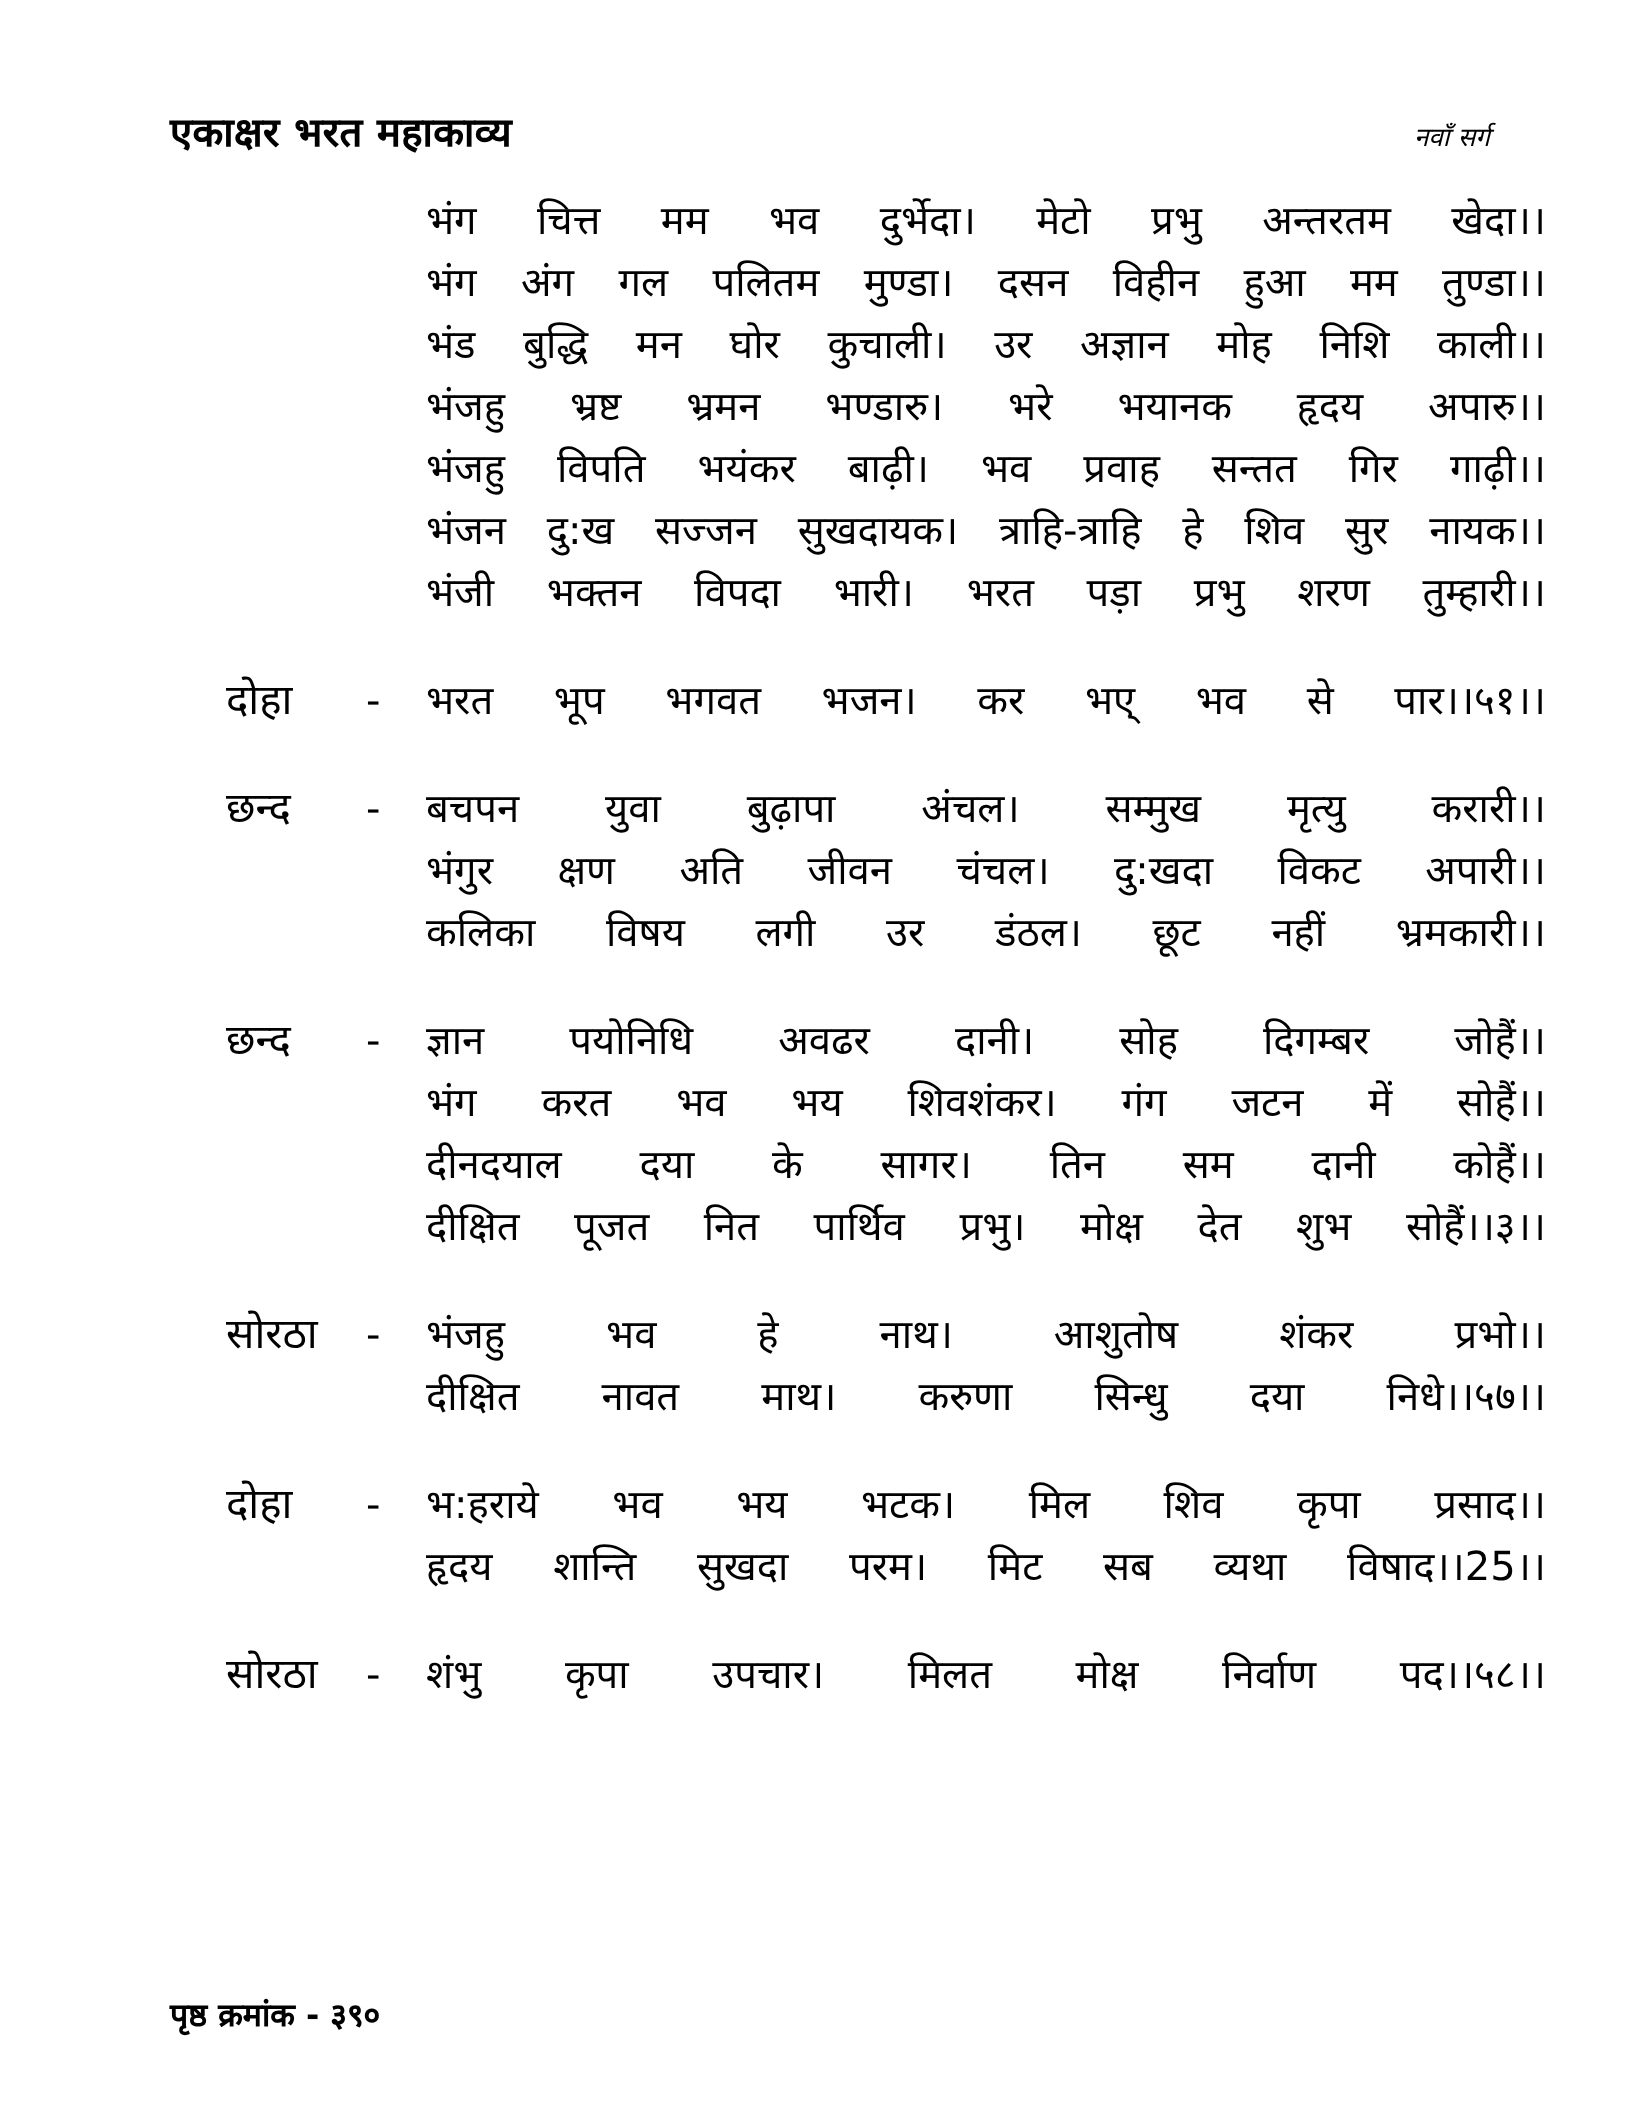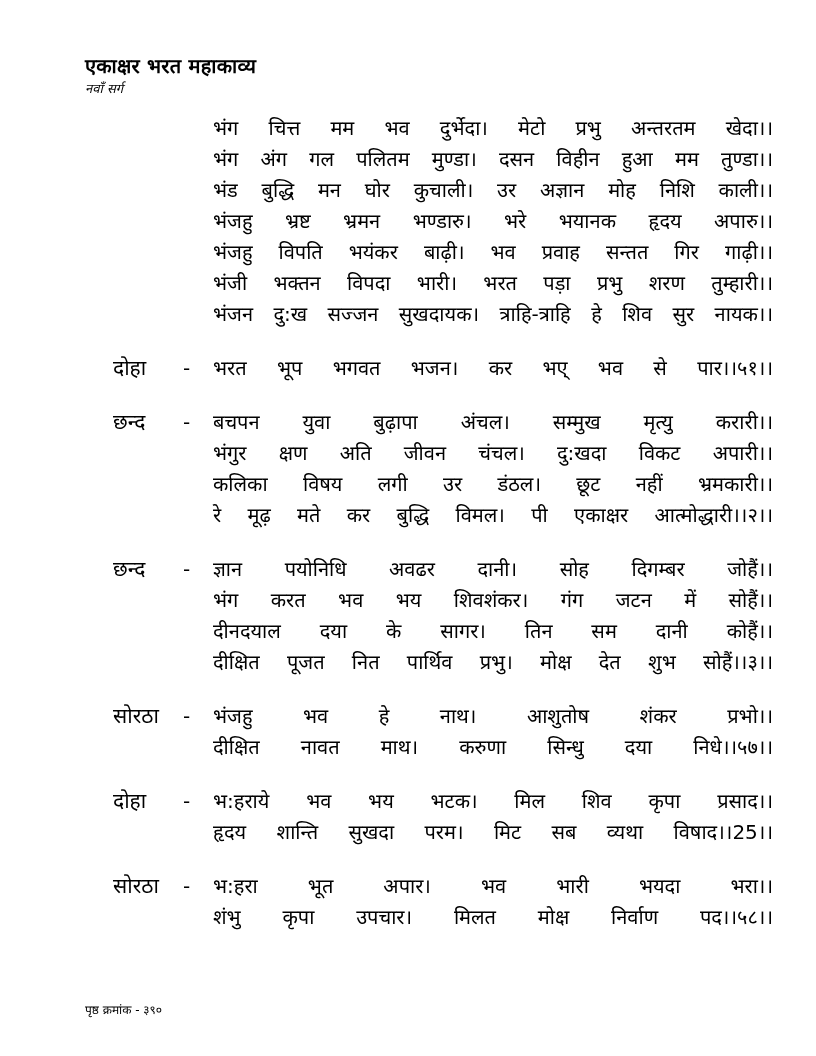--- a/index.html
+++ b/index.html
@@ -20,7 +20,6 @@
     justify-content: space-between;
     align-items: baseline;
     margin-bottom: 16px;
-    flex-direction: column;
   }
   .title {
     font-weight: bold;

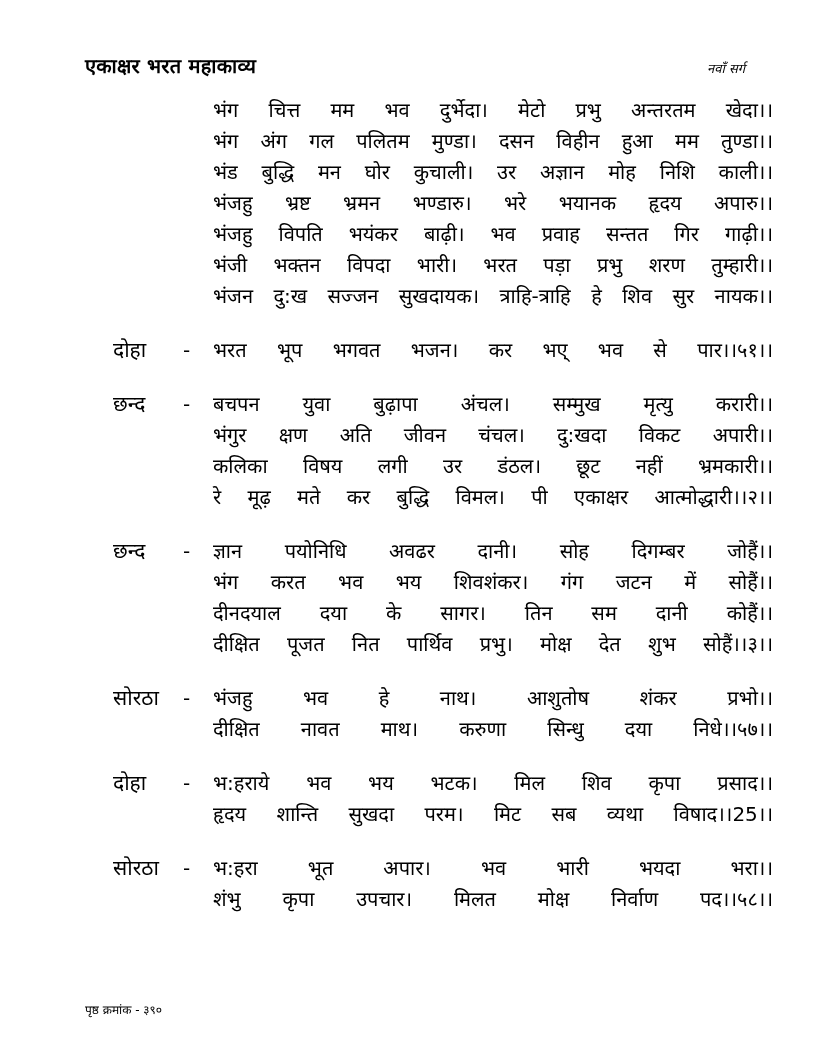--- a/index.html
+++ b/index.html
@@ -87,8 +87,8 @@
           <div class="verse-line">भंड बुद्धि मन घोर कुचाली। उर अज्ञान मोह निशि काली।।</div>
           <div class="verse-line">भंजहु भ्रष्ट भ्रमन भण्डारु। भरे भयानक हृदय अपारु।।</div>
           <div class="verse-line">भंजहु विपति भयंकर बाढ़ी। भव प्रवाह सन्तत गिर गाढ़ी।।</div>
+          <div class="verse-line">भंजन दु:ख सज्जन सुखदायक। त्राहि-त्राहि हे शिव सुर नायक।।</div>
           <div class="verse-line">भंजी भक्तन विपदा भारी। भरत पड़ा प्रभु शरण तुम्हारी।।</div>
-          <div class="verse-line">भंजन दु:ख सज्जन सुखदायक। त्राहि-त्राहि हे शिव सुर नायक।।</div>
         </div>
     </div>
 

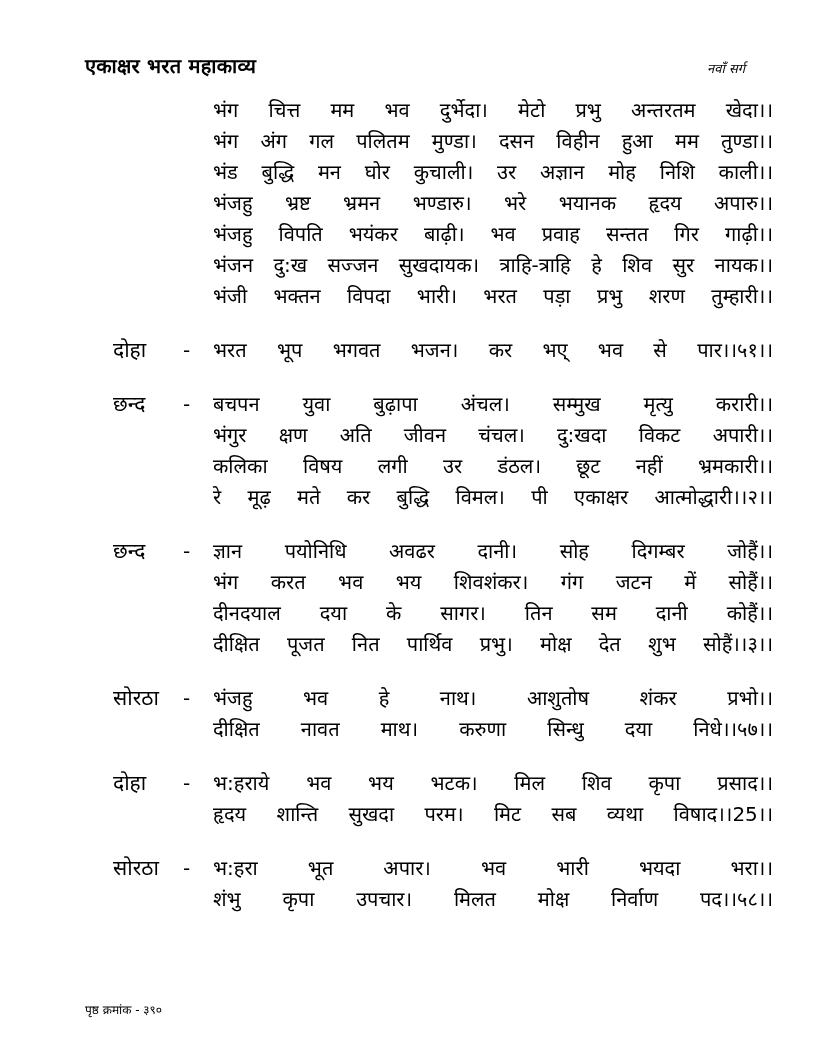--- a/index.html
+++ b/index.html
@@ -107,7 +107,6 @@
           <div class="verse-line">बचपन युवा बुढ़ापा अंचल। सम्मुख मृत्यु करारी।।</div>
           <div class="verse-line">भंगुर क्षण अति जीवन चंचल। दु:खदा विकट अपारी।।</div>
           <div class="verse-line">कलिका विषय लगी उर डंठल। छूट नहीं भ्रमकारी।।</div>
-          <div class="verse-line">रे मूढ़ मते कर बुद्धि विमल। पी एकाक्षर आत्मोद्धारी।।२।।</div>
         </div>
     </div>
 

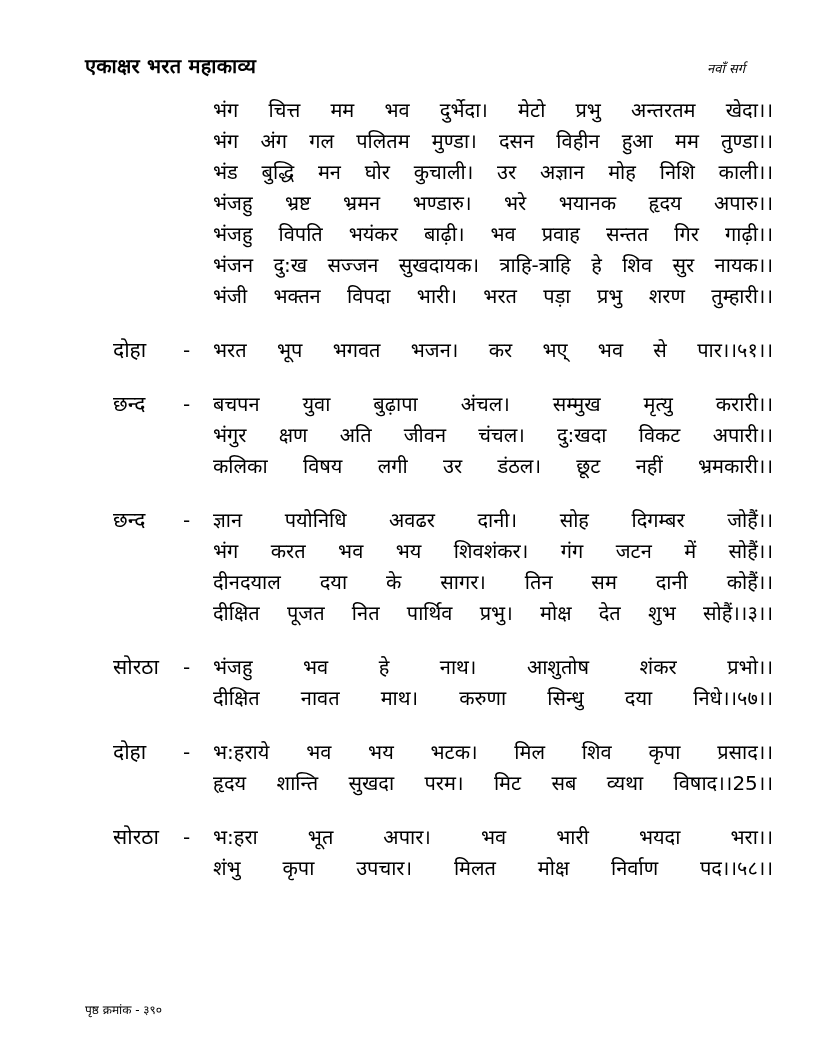--- a/index.html
+++ b/index.html
@@ -143,7 +143,6 @@
       <div class="label-col">सोरठा</div>
       <div class="dash-col">-</div>
       <div class="lines-col">
-          <div class="verse-line">भ:हरा भूत अपार। भव भारी भयदा भरा।।</div>
           <div class="verse-line">शंभु कृपा उपचार। मिलत मोक्ष निर्वाण पद।।५८।।</div>
         </div>
     </div>

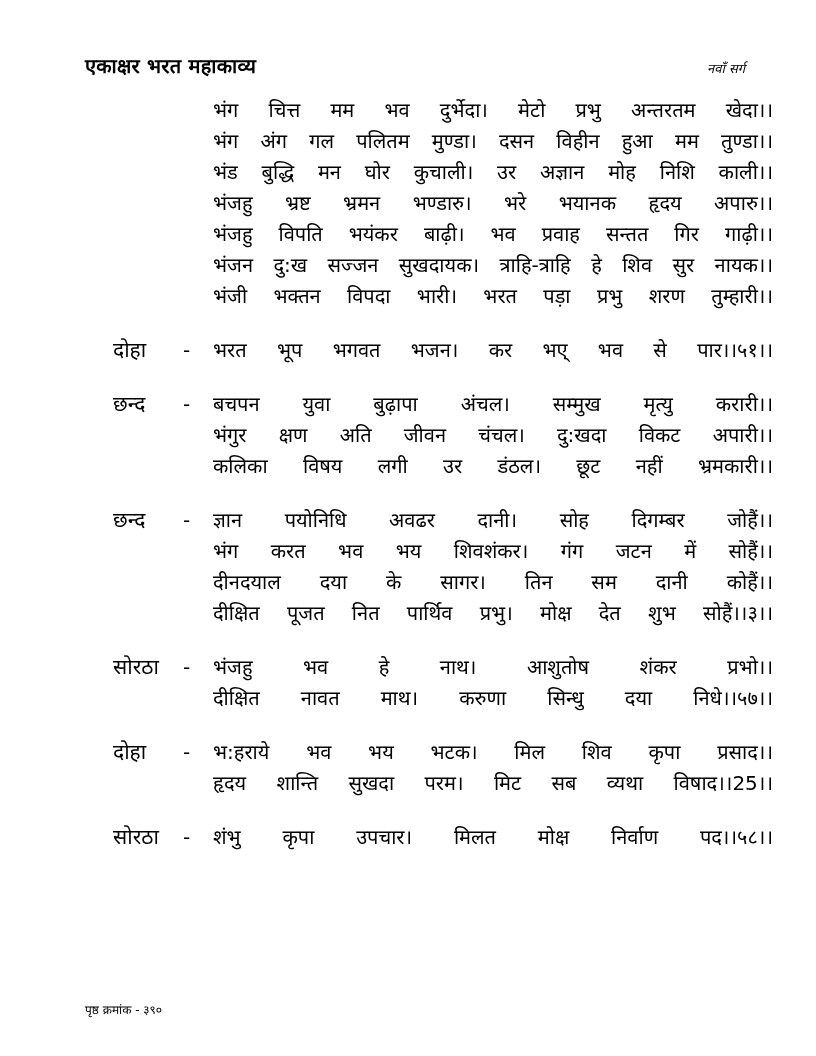--- a/index.html
+++ b/index.html
@@ -64,7 +64,8 @@
     position: absolute;
     left: 85px;
     bottom: 38px;
-    font-size: 12px;
+    font-size: 16px;
+    font-weight: bold;
   }
 </style>
 </head>

